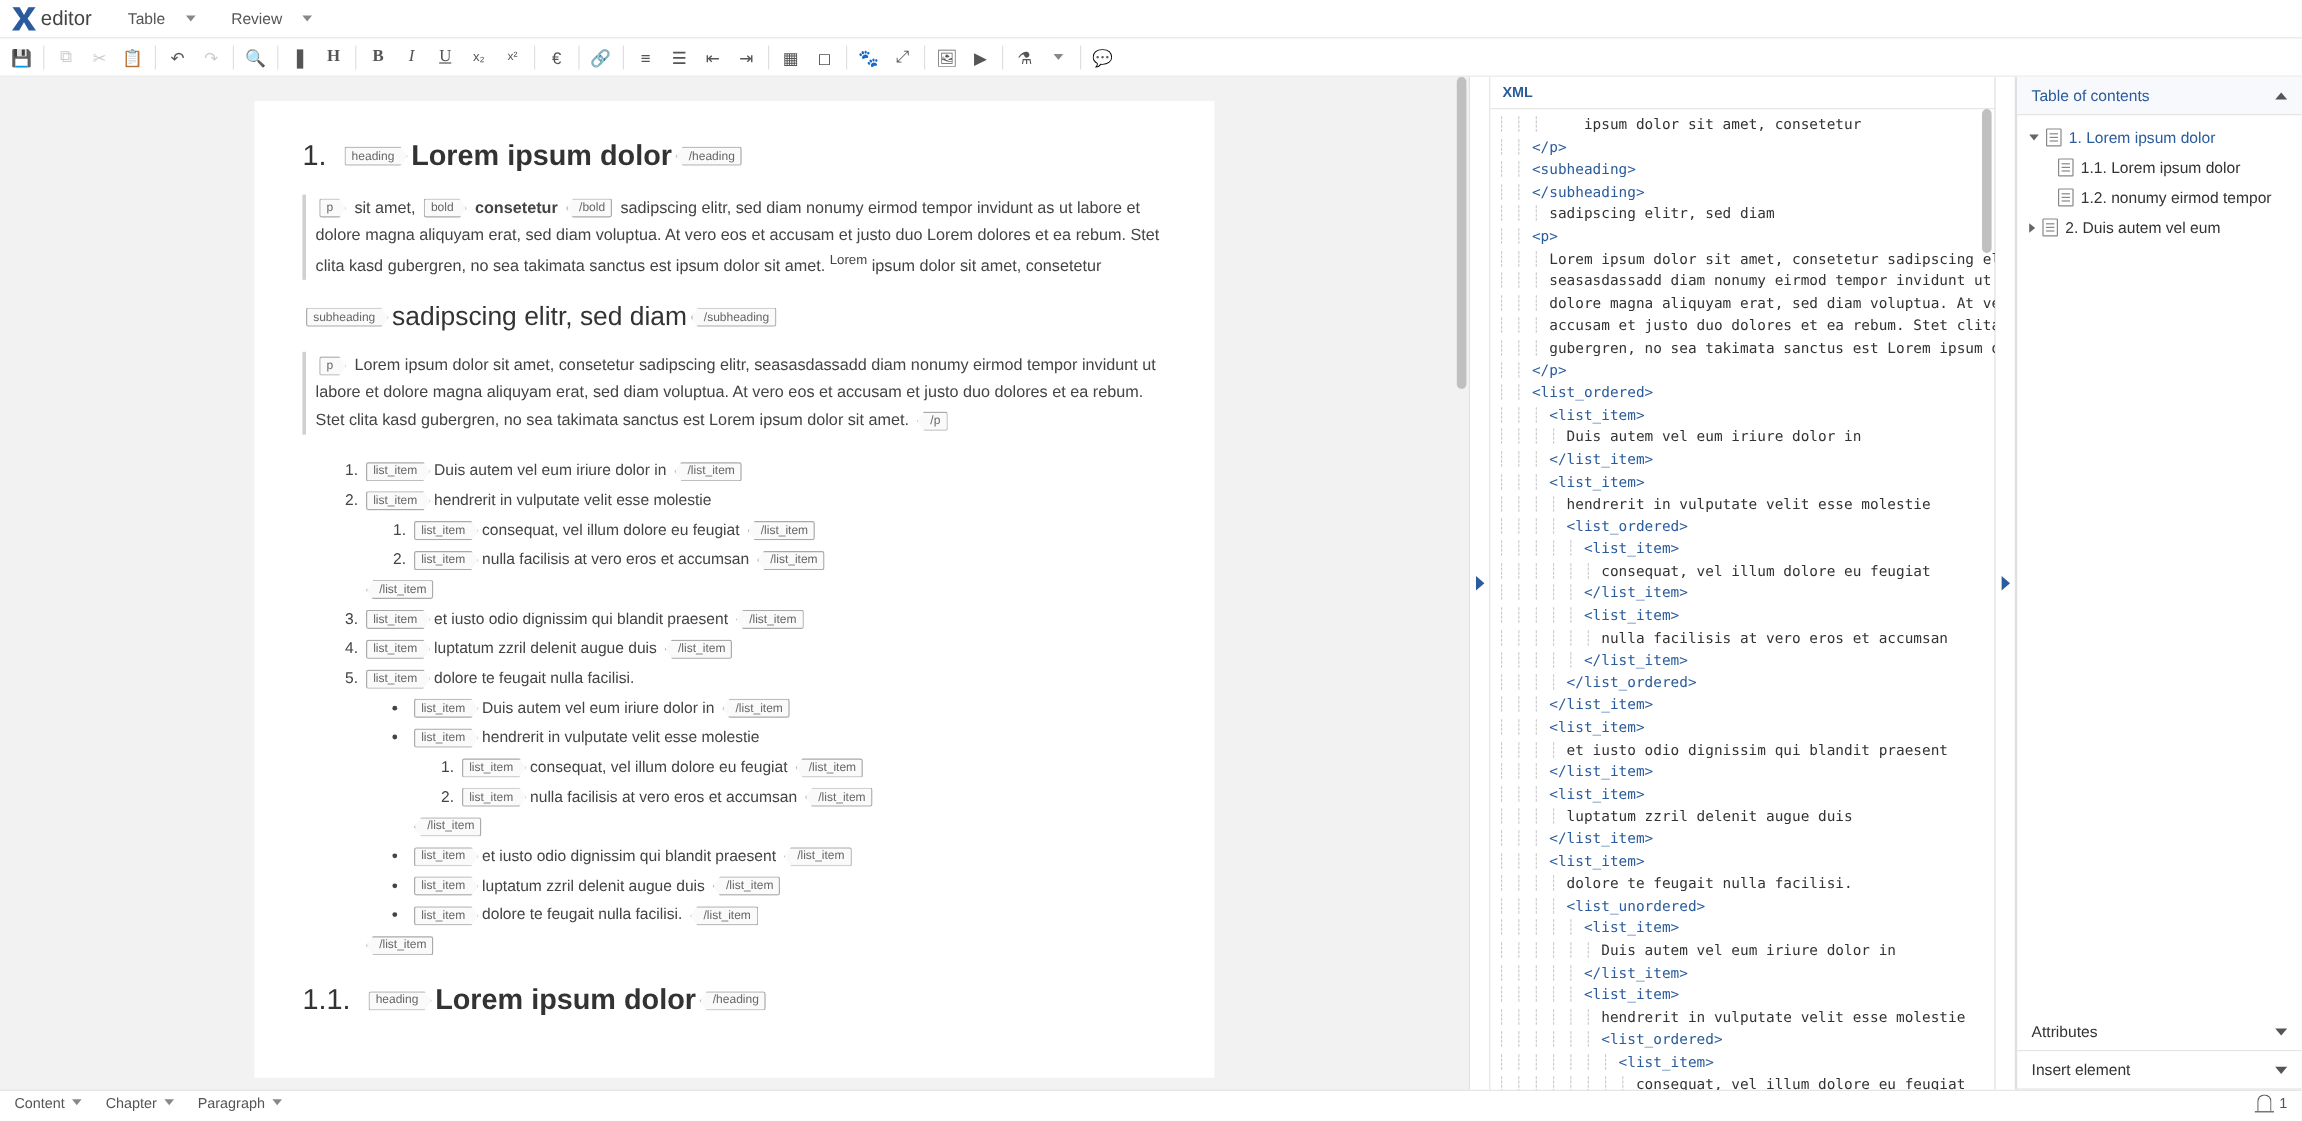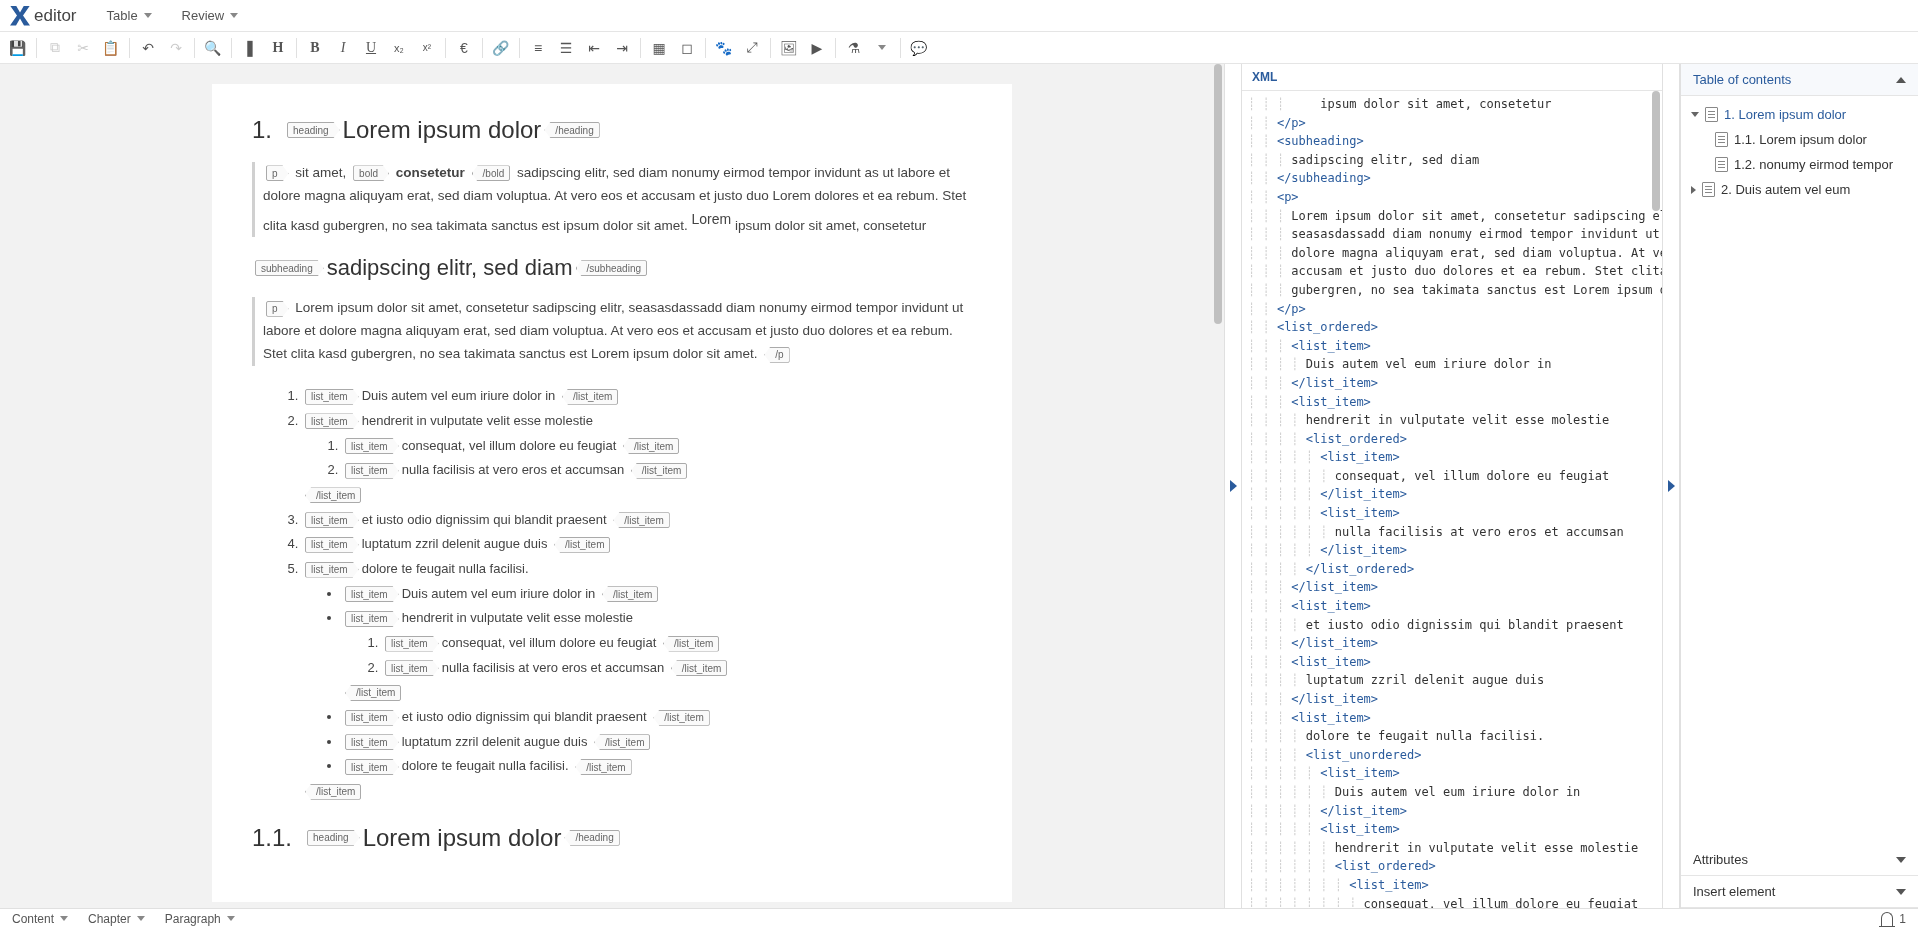--- a/index.html
+++ b/index.html
@@ -8,7 +8,7 @@
 .logo{display:flex;align-items:center;font-size:17px;font-weight:500;color:#444;margin-right:30px}
 .logo .x{width:20px;height:20px;background:#2a5b9c;clip-path:polygon(0 0,30% 0,50% 35%,70% 0,100% 0,65% 50%,100% 100%,70% 100%,50% 65%,30% 100%,0 100%,35% 50%);margin-right:4px}
 .menu{display:flex;gap:30px}
-.menu-item{display:flex;align-items:center;gap:6px;cursor:pointer;color:#555}
+.menu-item{display:flex;align-items:center;gap:17px;cursor:pointer;color:#555}
 .chev{width:0;height:0;border-left:4px solid transparent;border-right:4px solid transparent;border-top:5px solid #888}
 .tb{height:32px;border-bottom:1px solid #e5e5e5;display:flex;align-items:center;padding:0 4px}
 .tb-btn{width:28px;height:28px;display:flex;align-items:center;justify-content:center;color:#555;cursor:pointer;font-size:14px}

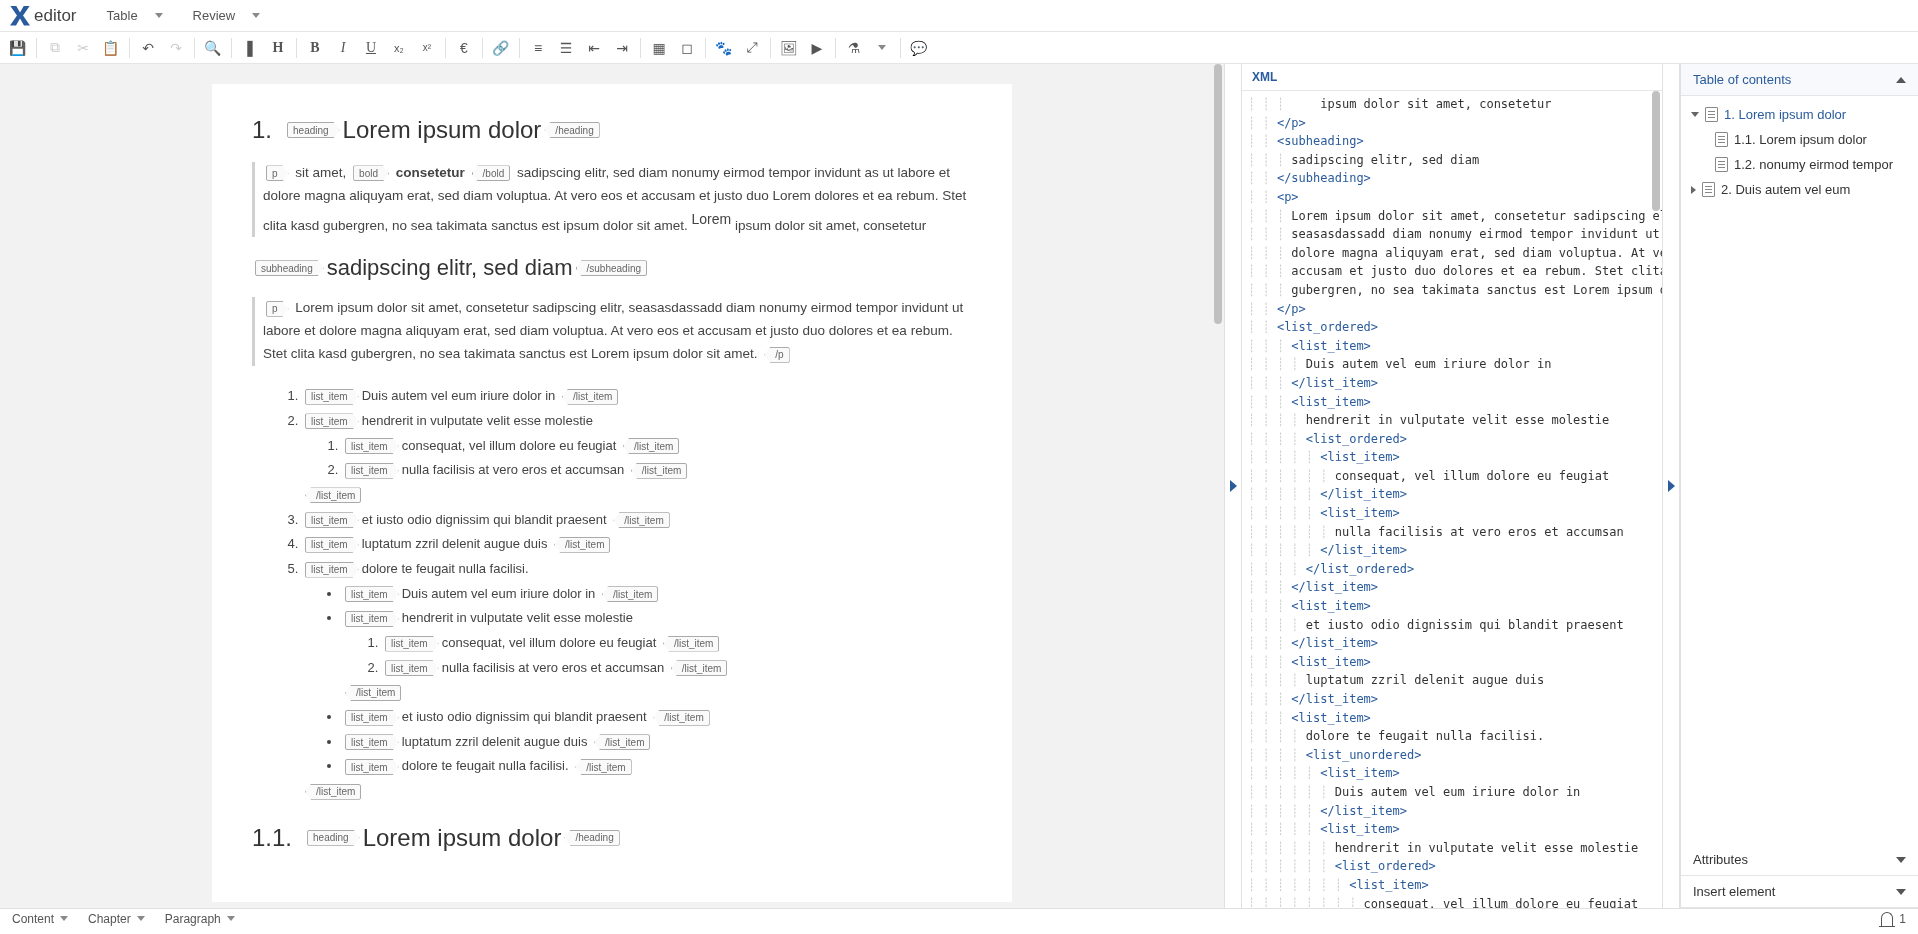--- a/index.html
+++ b/index.html
@@ -24,7 +24,7 @@
 .tag{display:inline-flex;align-items:center;height:16px;font-size:10px;color:#666;border:1px solid #aaa;padding:0 5px;background:#fafafa;position:relative;margin:0 3px;vertical-align:middle}
 .tag.open{border-radius:2px 0 0 2px;clip-path:polygon(0 0,calc(100% - 6px) 0,100% 50%,calc(100% - 6px) 100%,0 100%);padding-right:10px}
 .tag.close{border-radius:0 2px 2px 0;clip-path:polygon(6px 0,100% 0,100% 100%,6px 100%,0 50%);padding-left:10px}
-.h1-txt{font-size:24px;font-weight:400}
+.h1-txt{font-size:24px;font-weight:700}
 .para{line-height:1.7;color:#444;border-left:3px solid #d0d0d0;padding-left:8px;margin-bottom:18px;font-size:13.5px}
 .para .b{font-weight:bold}
 .sup-lorem{font-size:14px;vertical-align:super}

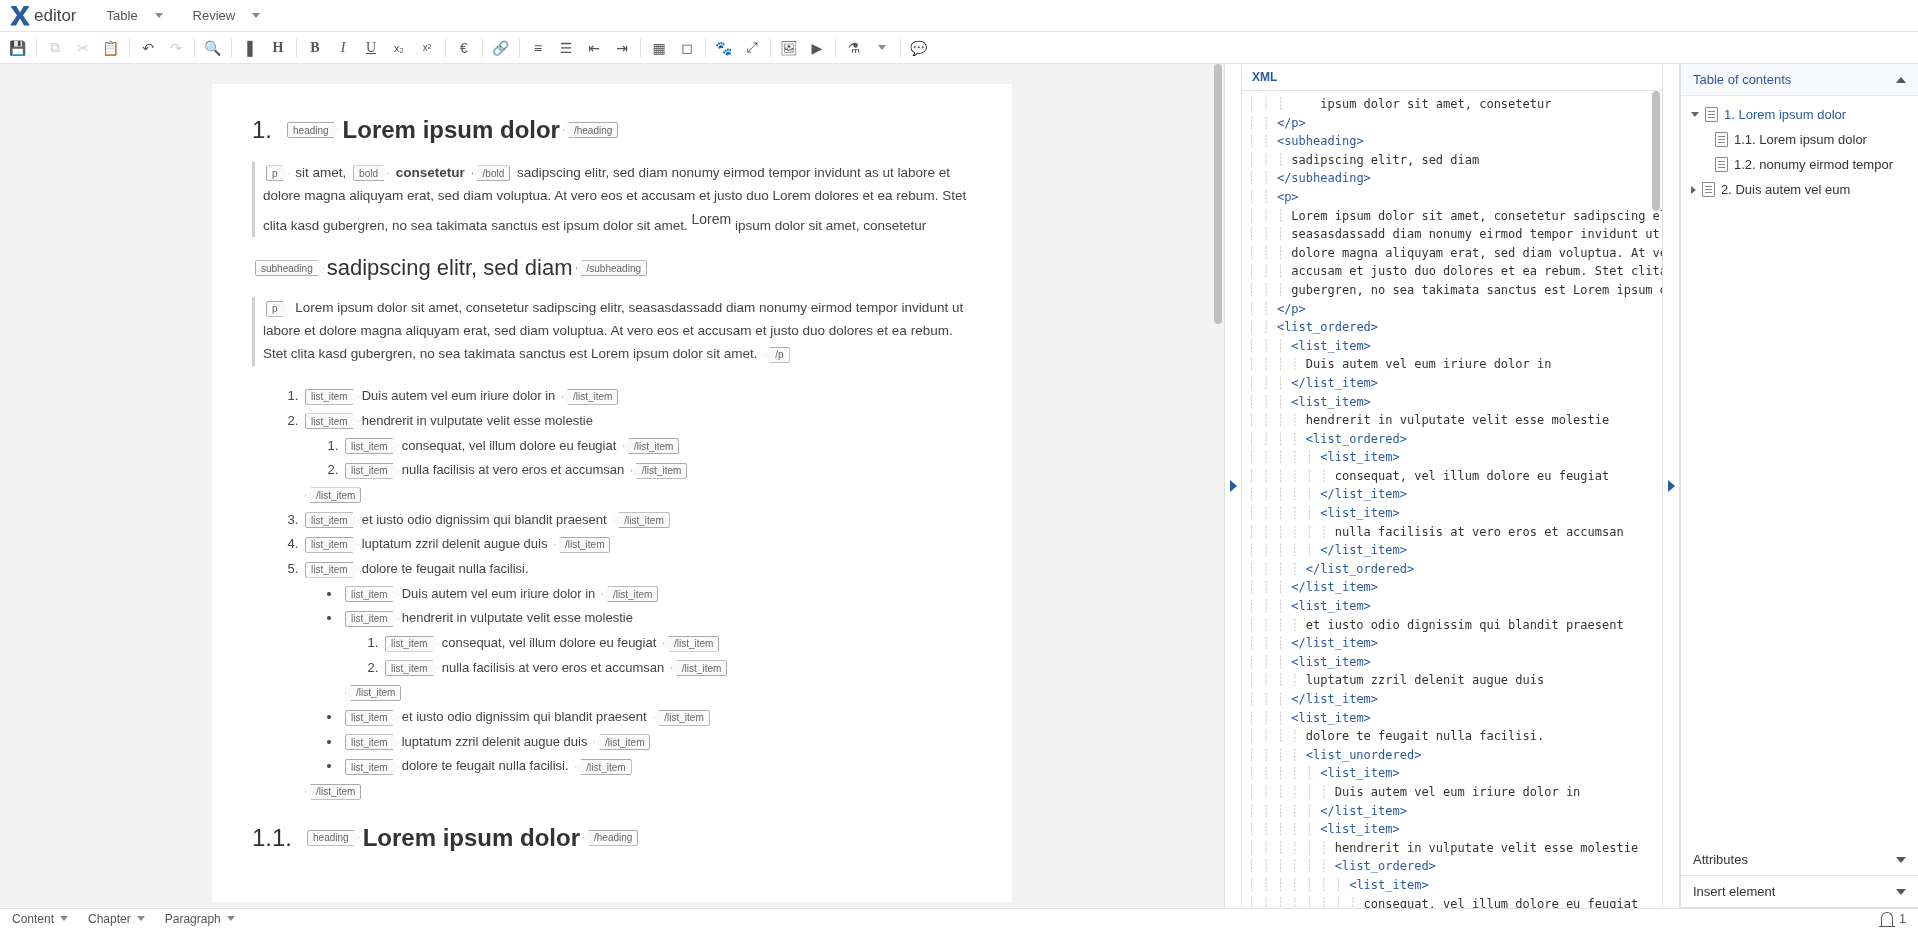--- a/index.html
+++ b/index.html
@@ -216,8 +216,8 @@
     <div class="xline"><span class="guide">┊ ┊ ┊ </span><span>    ipsum dolor sit amet, consetetur</span></div>
         <div class="xline"><span class="guide">┊ ┊ </span><span class="t">&lt;/p&gt;</span></div>
         <div class="xline"><span class="guide">┊ ┊ </span><span class="t">&lt;subheading&gt;</span></div>
+        <div class="xline"><span class="guide">┊ ┊ </span><span class="t">&lt;/subheading&gt;</span></div>
         <div class="xline"><span class="guide">┊ ┊ ┊ </span><span>sadipscing elitr, sed diam</span></div>
-        <div class="xline"><span class="guide">┊ ┊ </span><span class="t">&lt;/subheading&gt;</span></div>
         <div class="xline"><span class="guide">┊ ┊ </span><span class="t">&lt;p&gt;</span></div>
         <div class="xline"><span class="guide">┊ ┊ ┊ </span><span>Lorem ipsum dolor sit amet, consetetur sadipscing elitr,</span></div>
         <div class="xline"><span class="guide">┊ ┊ ┊ </span><span>seasasdassadd diam nonumy eirmod tempor invidunt ut labore et</span></div>

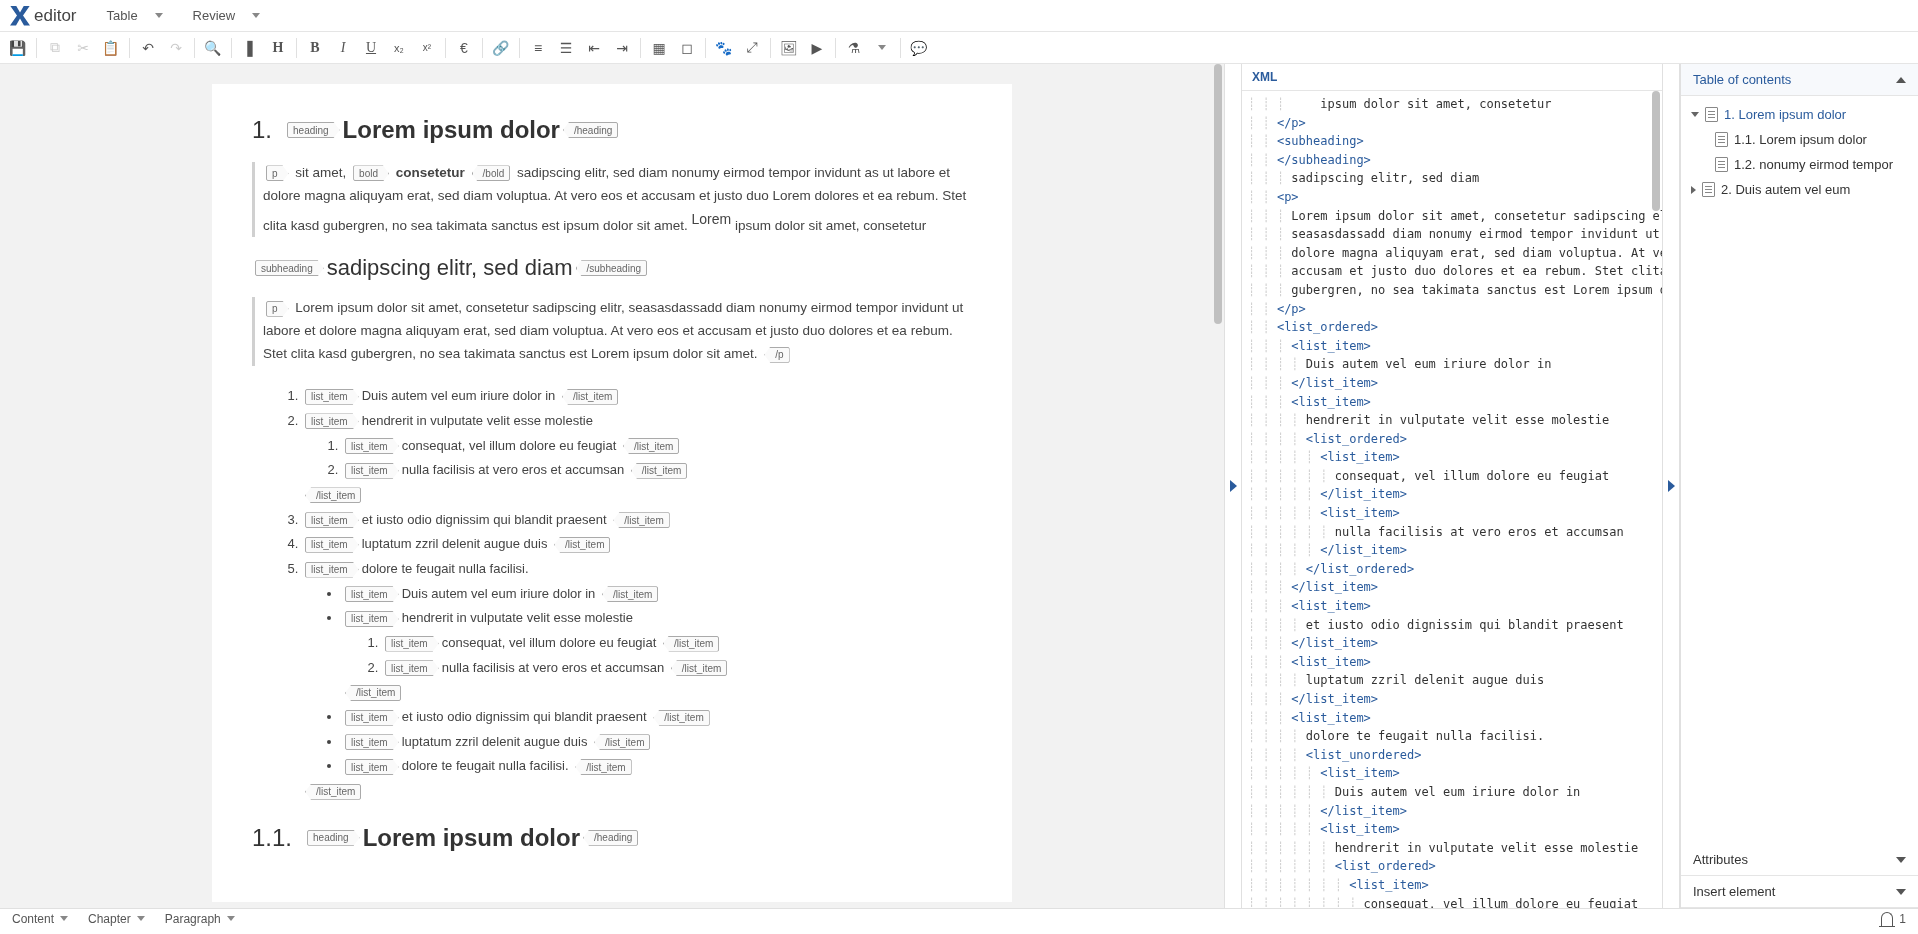--- a/index.html
+++ b/index.html
@@ -27,7 +27,7 @@
 .h1-txt{font-size:24px;font-weight:700}
 .para{line-height:1.7;color:#444;border-left:3px solid #d0d0d0;padding-left:8px;margin-bottom:18px;font-size:13.5px}
 .para .b{font-weight:bold}
-.sup-lorem{font-size:14px;vertical-align:super}
+.sup-lorem{font-size:11px;vertical-align:super}
 .h2-row{display:flex;align-items:center;margin:18px 0 16px}
 .h2-txt{font-size:22px;font-weight:400}
 ol.top-ol{list-style:decimal;padding-left:50px;line-height:1.9;color:#444}

